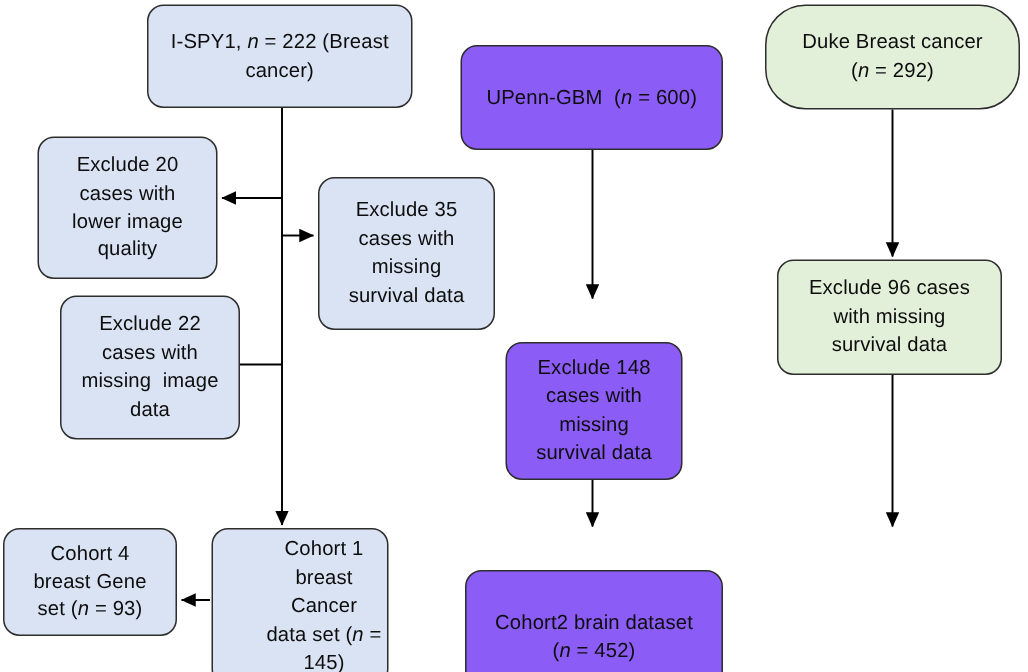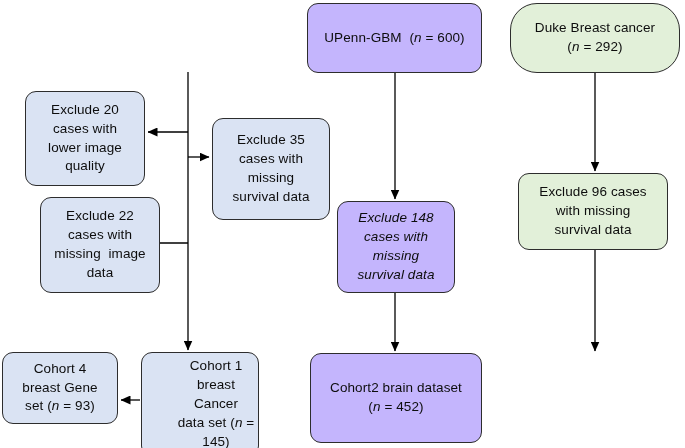--- a/index.html
+++ b/index.html
@@ -81,6 +81,10 @@
     <line x1="595" y1="250" x2="595" y2="351" stroke="#000" stroke-width="1.3" marker-end="url(#ah)"></line>
   </svg>
 
+  <div id="b-ispy1" class="box fill-breast">
+    <span class="label">I-SPY1, <i>n</i> = 222 (Breast
+cancer)</span>
+  </div>
 
   <div id="b-excl20" class="box fill-breast">
     <span class="label">Exclude 20

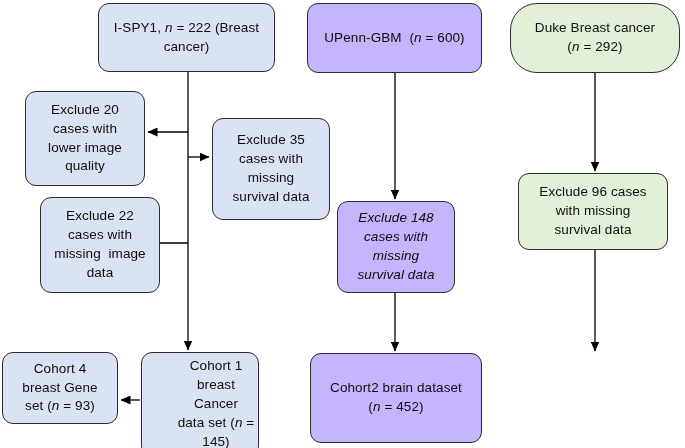--- a/index.html
+++ b/index.html
@@ -42,7 +42,7 @@
   }
   .box .label i { font-style: italic; }
   .fill-breast { background: #dae3f3; }
-  .fill-gbm    { background: #c4b5fd; }
+  .fill-gbm    { background: #8b5cf6; margin-top: 27px; }
   .fill-duke   { background: #e2f0d9; }
 
   

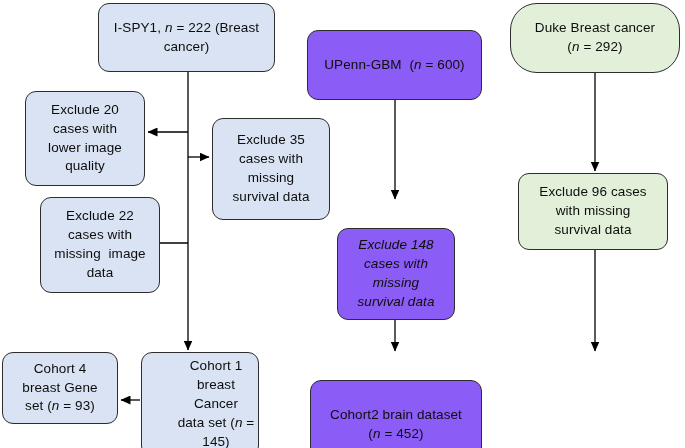--- a/index.html
+++ b/index.html
@@ -53,7 +53,7 @@
   #b-cohort1    { left: 141px; top: 352px; width: 118px; height:  105px; padding-left: 32px; }
   #b-cohort4    { left:   2px; top: 352px; width: 116px; height:  72px; }
   #b-upenn      { left: 307px; top:   3px; width: 175px; height:  70px; }
-  #b-excl148    { left: 337px; top: 201px; width: 118px; height:  92px; font-style: italic; }
+  #b-excl148    { left: 337px; top: 201px; width: 118px; height:  92px; }
   #b-cohort2    { left: 310px; top: 353px; width: 172px; height:  90px; }
   #b-duke       { left: 510px; top:   3px; width: 170px; height:  70px; border-radius: 27px; }
   #b-excl96     { left: 518px; top: 173px; width: 150px; height:  77px; }

